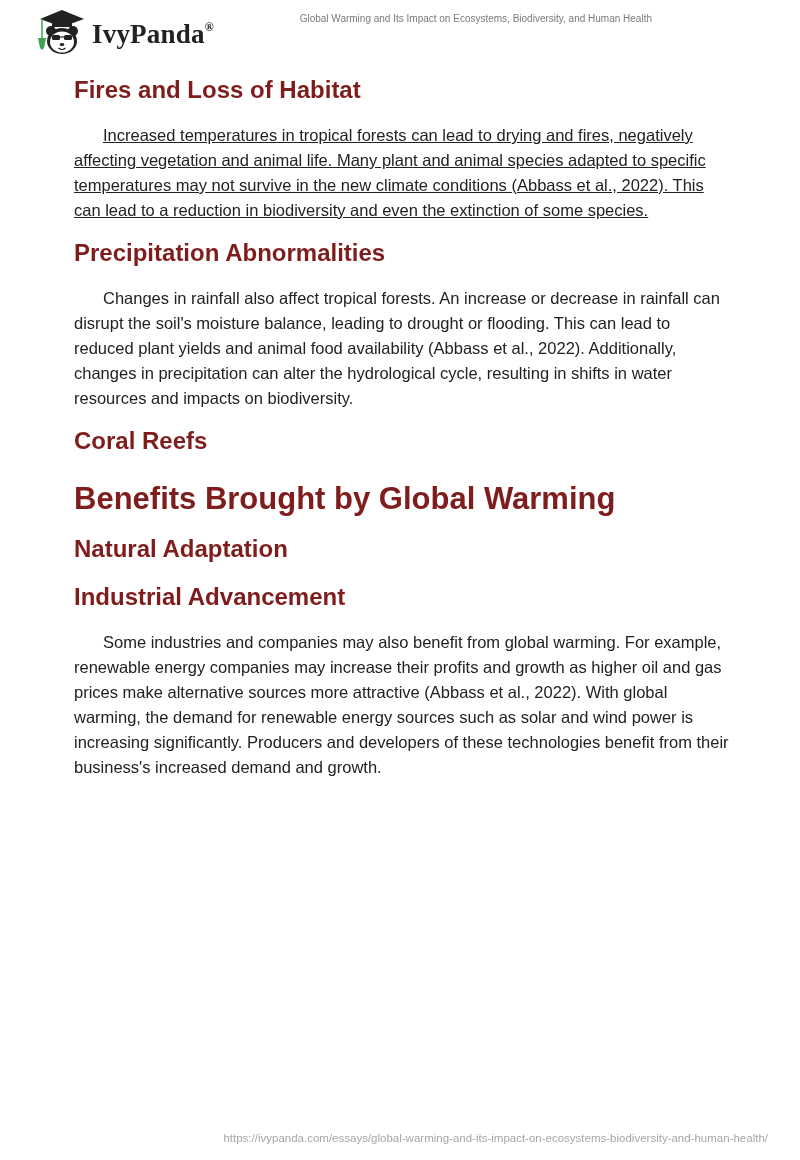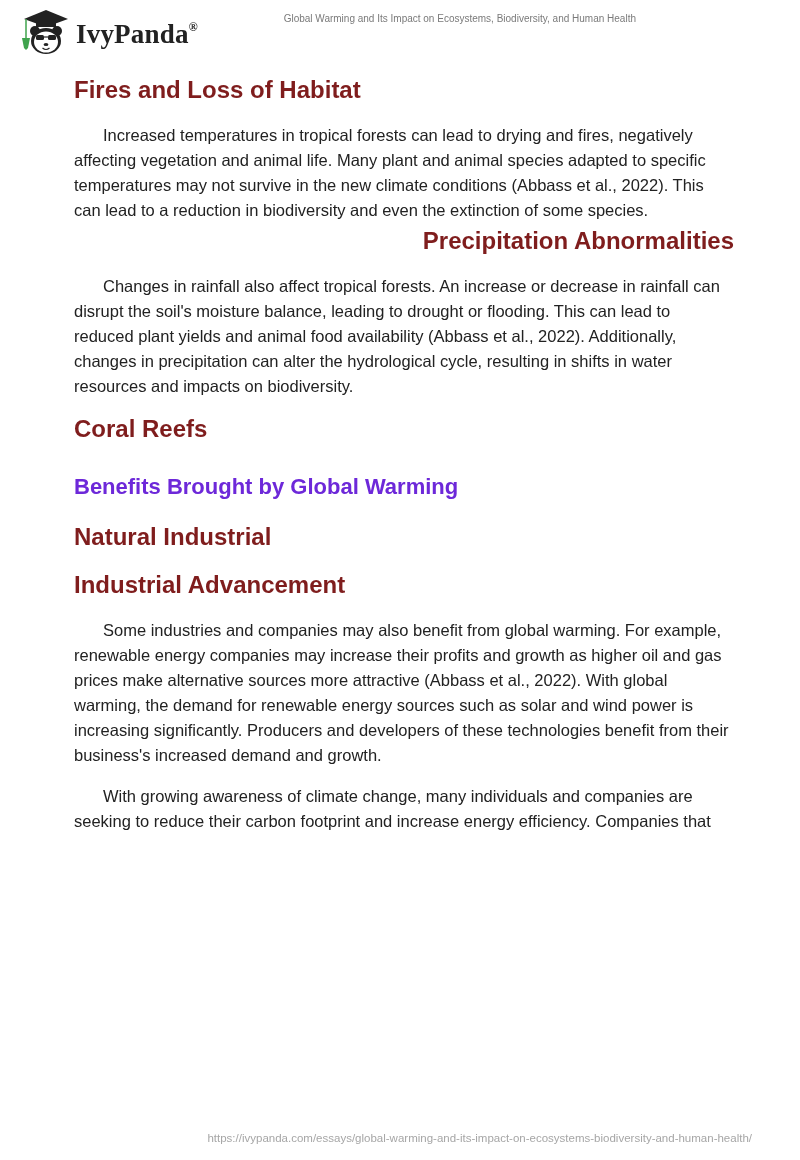--- a/index.html
+++ b/index.html
@@ -17,7 +17,7 @@
     }
     .header {
       position: absolute;
-      left: 0; top: 0;
+      left: 16px; top: 0;
       width: 668px;
       height: 60px;
     }

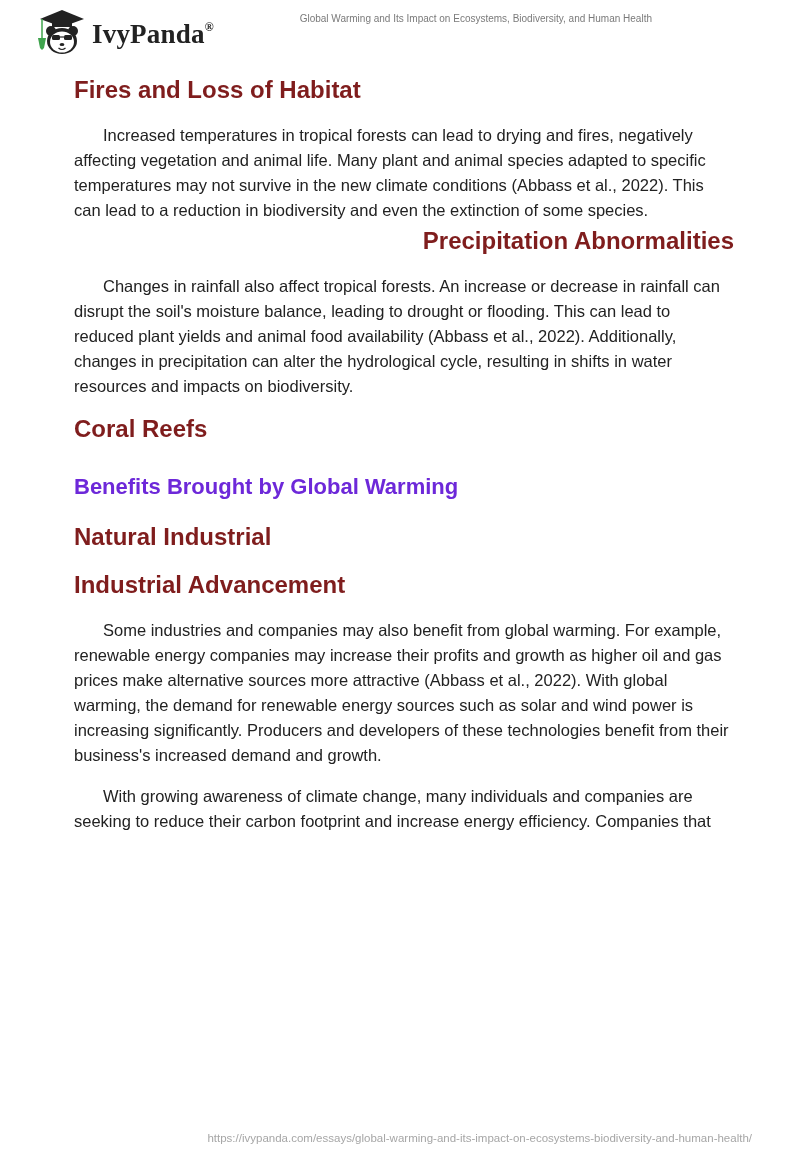--- a/index.html
+++ b/index.html
@@ -126,7 +126,7 @@
 <div class="content">
 
   <h2 style="margin-top:2px;">Fires and Loss of Habitat</h2>
-  <p style="margin-top:15px;">Increased temperatures in tropical forests can lead to drying and fires, negatively affecting vegetation and animal life. Many plant and animal species adapted to specific temperatures may not survive in the new climate conditions (Abbass et al., 2022). This can lead to a reduction in biodiversity and even the extinction of some species.</p>
+  <p style="margin-top:15px;text-decoration:underline;">Increased temperatures in tropical forests can lead to drying and fires, negatively affecting vegetation and animal life. Many plant and animal species adapted to specific temperatures may not survive in the new climate conditions (Abbass et al., 2022). This can lead to a reduction in biodiversity and even the extinction of some species.</p>
 
   <h2 style="text-align:right;">Precipitation Abnormalities</h2>
   <p style="margin-top:15px;">Changes in rainfall also affect tropical forests. An increase or decrease in rainfall can disrupt the soil's moisture balance, leading to drought or flooding. This can lead to reduced plant yields and animal food availability (Abbass et al., 2022). Additionally, changes in precipitation can alter the hydrological cycle, resulting in shifts in water resources and impacts on biodiversity.</p>

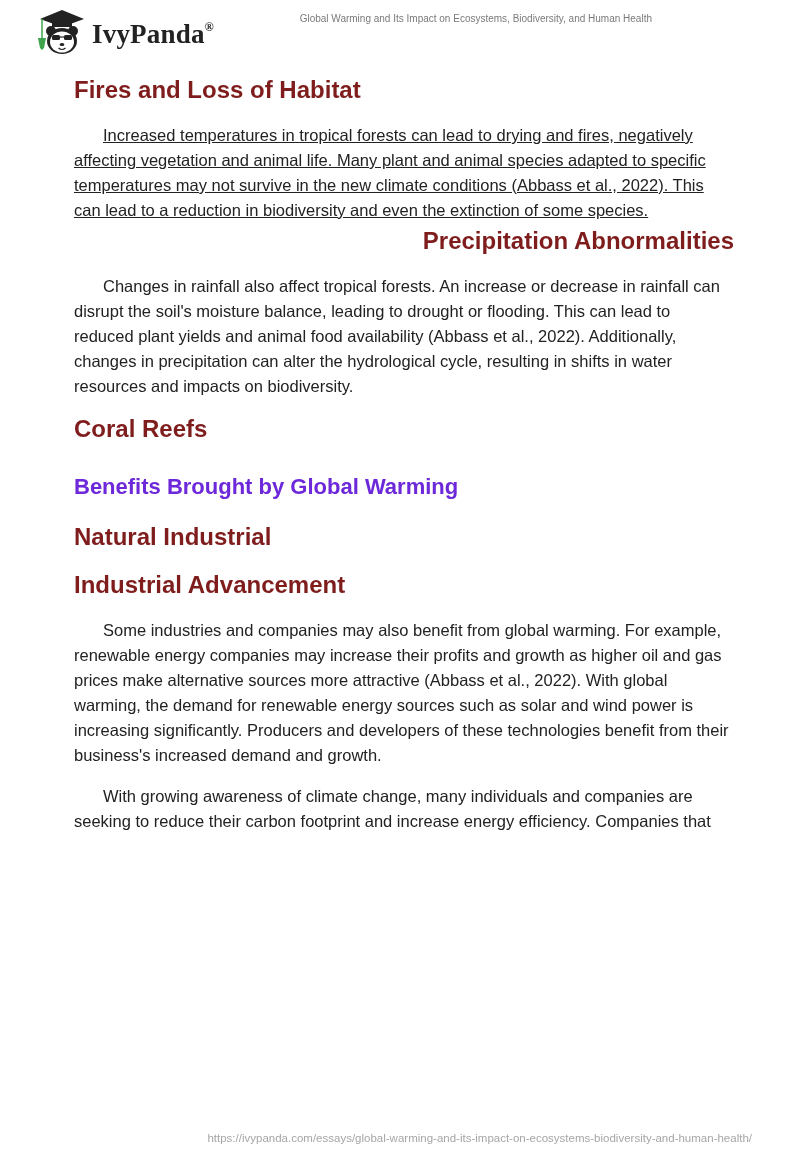--- a/index.html
+++ b/index.html
@@ -128,7 +128,7 @@
   <h2 style="margin-top:2px;">Fires and Loss of Habitat</h2>
   <p style="margin-top:15px;text-decoration:underline;">Increased temperatures in tropical forests can lead to drying and fires, negatively affecting vegetation and animal life. Many plant and animal species adapted to specific temperatures may not survive in the new climate conditions (Abbass et al., 2022). This can lead to a reduction in biodiversity and even the extinction of some species.</p>
 
-  <h2 style="text-align:right;">Precipitation Abnormalities</h2>
+  <h2 style="margin-top:12px;">Precipitation Abnormalities</h2>
   <p style="margin-top:15px;">Changes in rainfall also affect tropical forests. An increase or decrease in rainfall can disrupt the soil's moisture balance, leading to drought or flooding. This can lead to reduced plant yields and animal food availability (Abbass et al., 2022). Additionally, changes in precipitation can alter the hydrological cycle, resulting in shifts in water resources and impacts on biodiversity.</p>
 
   <h2 style="margin-top:12px;">Coral Reefs</h2>

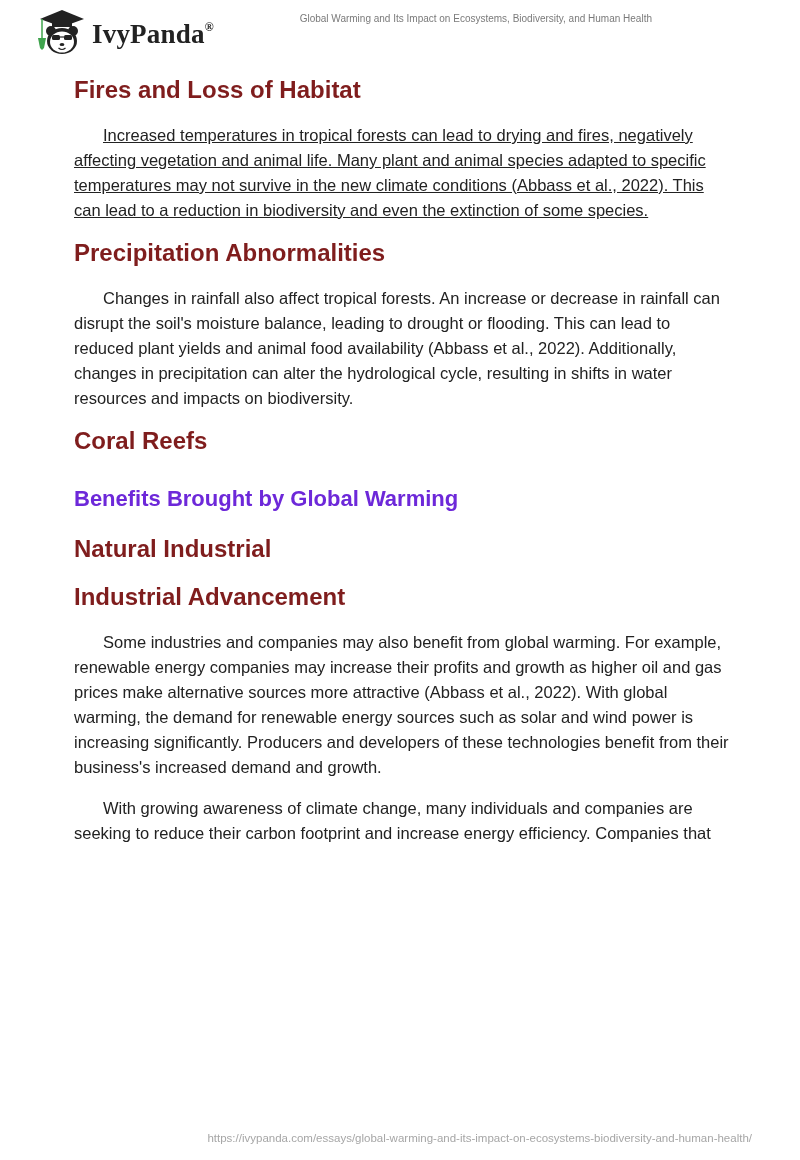--- a/index.html
+++ b/index.html
@@ -71,9 +71,9 @@
       line-height: 36px;
     }
     h1 {
-      font-size: 22px;
+      font-size: 31px;
       font-weight: bold;
-      color: #6d28d9;
+      color: #7f1d1d;
       margin: 0;
       line-height: 44px;
     }

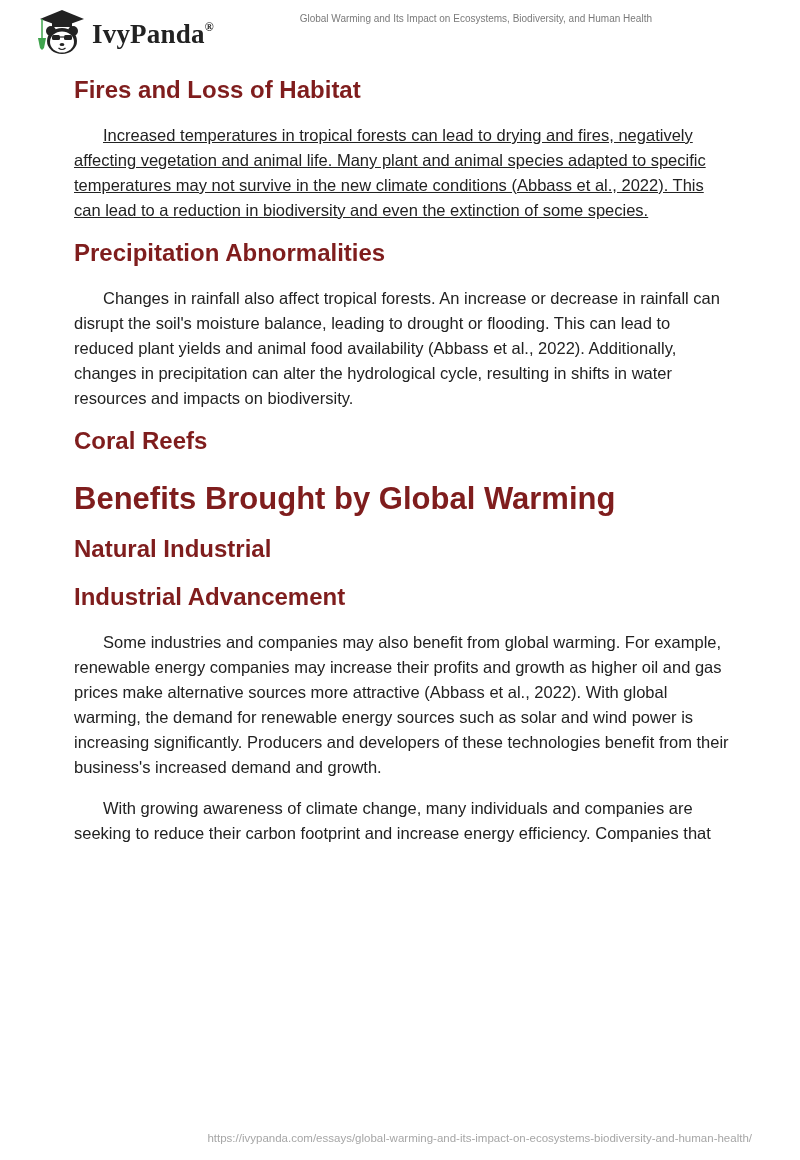--- a/index.html
+++ b/index.html
@@ -135,7 +135,7 @@
 
   <h1 style="margin-top:18px;">Benefits Brought by Global Warming</h1>
 
-  <h2 style="margin-top:10px;">Natural Industrial</h2>
+  <h2 style="margin-top:10px;">Natural Adaptation</h2>
 
   <h2 style="margin-top:12px;">Industrial Advancement</h2>
   <p style="margin-top:15px;">Some industries and companies may also benefit from global warming. For example, renewable energy companies may increase their profits and growth as higher oil and gas prices make alternative sources more attractive (Abbass et al., 2022). With global warming, the demand for renewable energy sources such as solar and wind power is increasing significantly. Producers and developers of these technologies benefit from their business's increased demand and growth.</p>

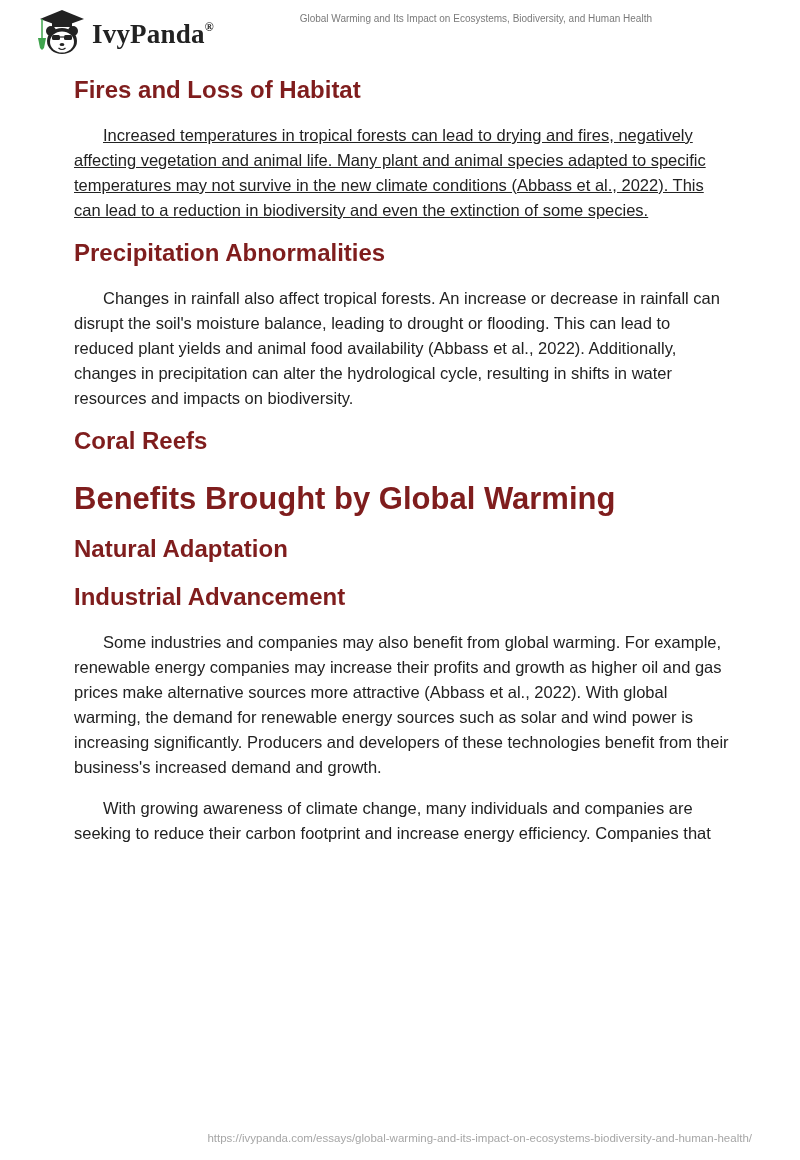--- a/index.html
+++ b/index.html
@@ -139,7 +139,6 @@
 
   <h2 style="margin-top:12px;">Industrial Advancement</h2>
   <p style="margin-top:15px;">Some industries and companies may also benefit from global warming. For example, renewable energy companies may increase their profits and growth as higher oil and gas prices make alternative sources more attractive (Abbass et al., 2022). With global warming, the demand for renewable energy sources such as solar and wind power is increasing significantly. Producers and developers of these technologies benefit from their business's increased demand and growth.</p>
-  <p style="margin-top:16px;">With growing awareness of climate change, many individuals and companies are seeking to reduce their carbon footprint and increase energy efficiency. Companies that</p>
 </div>
 
 <div class="footer-url">https://ivypanda.com/essays/global-warming-and-its-impact-on-ecosystems-biodiversity-and-human-health/</div>

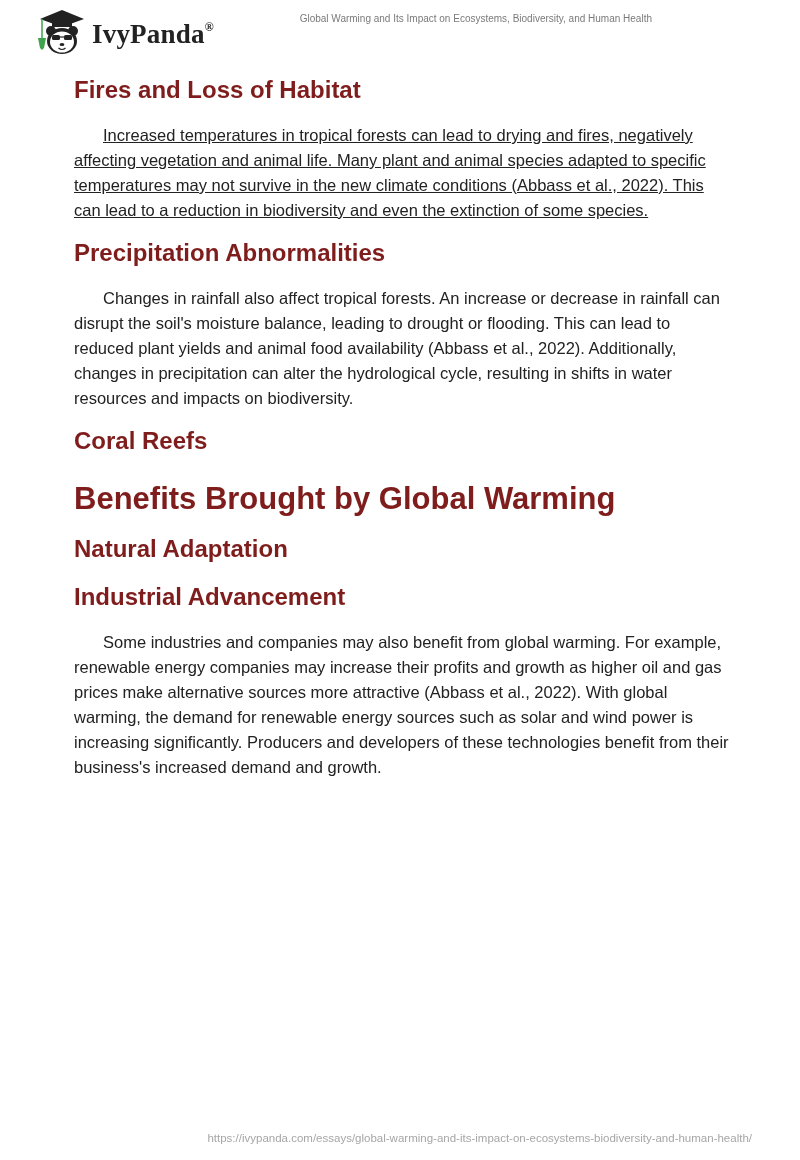--- a/index.html
+++ b/index.html
@@ -86,7 +86,7 @@
     }
     .footer-url {
       position: absolute;
-      right: 48px;
+      right: 32px;
       top: 1132px;
       font-size: 11.5px;
       color: #a6a6a6;

